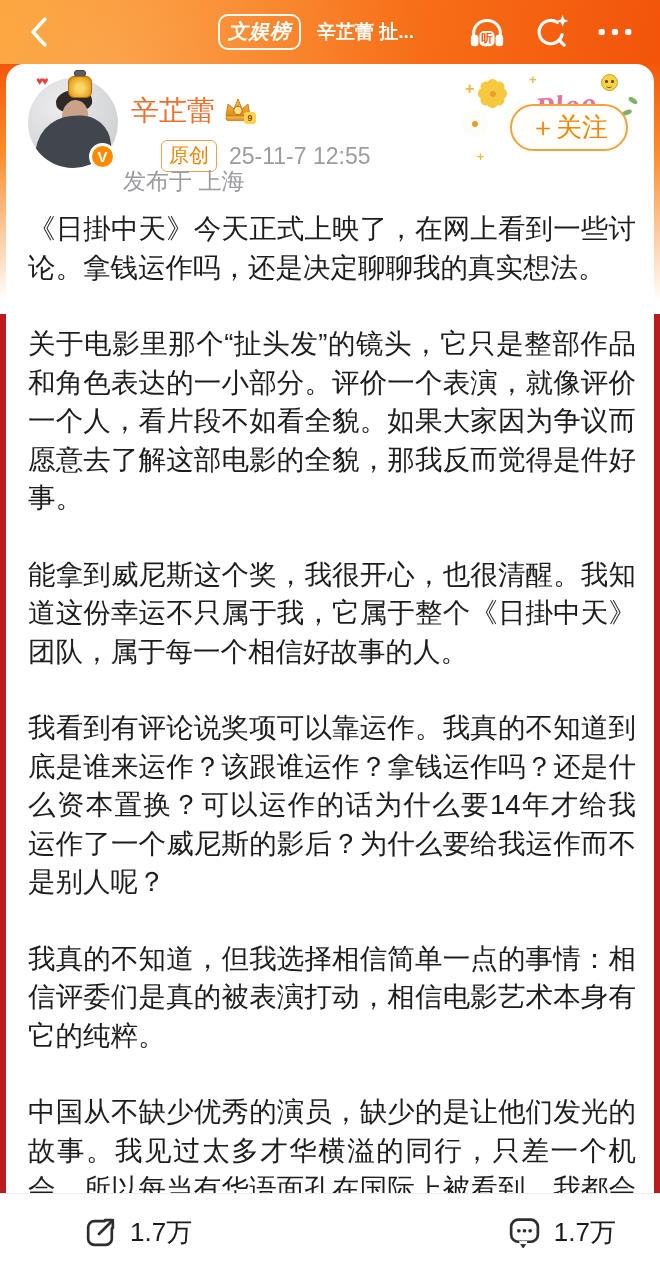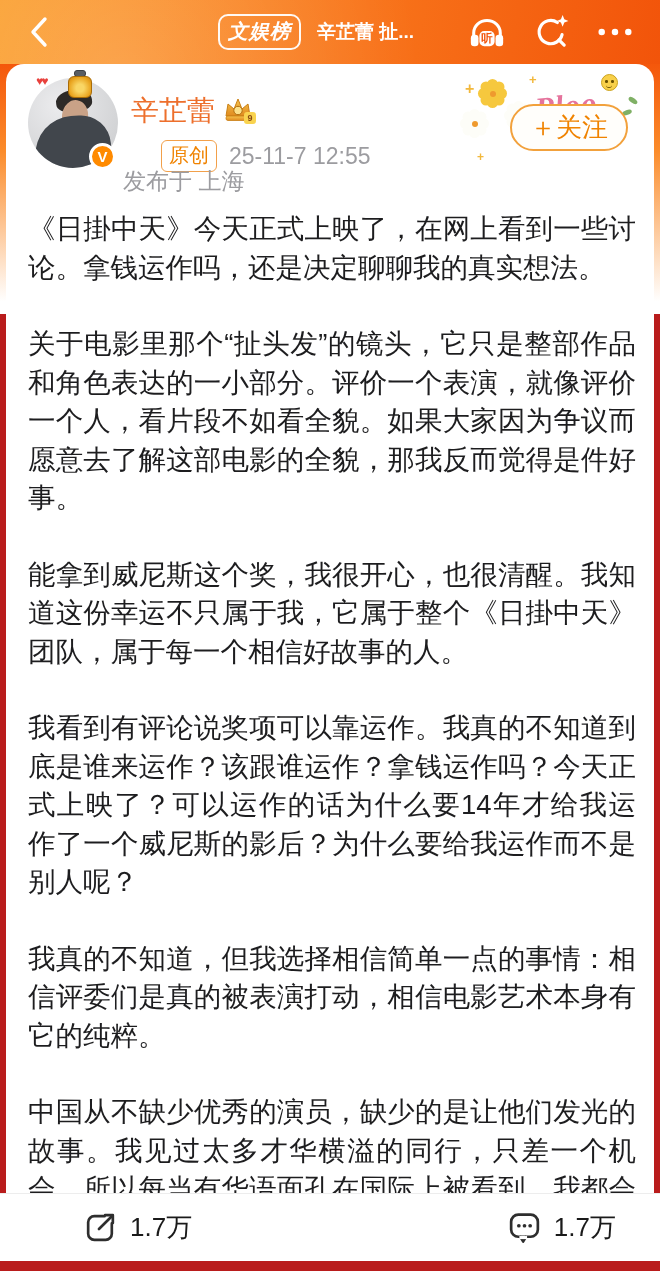--- a/index.html
+++ b/index.html
@@ -208,7 +208,7 @@
         <p>《日掛中天》今天正式上映了，在网上看到一些讨论。拿钱运作吗，还是决定聊聊我的真实想法。</p>
         <p>关于电影里那个“扯头发”的镜头，它只是整部作品和角色表达的一小部分。评价一个表演，就像评价一个人，看片段不如看全貌。如果大家因为争议而愿意去了解这部电影的全貌，那我反而觉得是件好事。</p>
         <p>能拿到威尼斯这个奖，我很开心，也很清醒。我知道这份幸运不只属于我，它属于整个《日掛中天》团队，属于每一个相信好故事的人。</p>
-        <p>我看到有评论说奖项可以靠运作。我真的不知道到底是谁来运作？该跟谁运作？拿钱运作吗？今天正式上映了？可以运作的话为什么要14年才给我运作了一个威尼斯的影后？为什么要给我运作而不是别人呢？</p>
+        <p>我看到有评论说奖项可以靠运作。我真的不知道到底是谁来运作？该跟谁运作？拿钱运作吗？还是什么资本置换？可以运作的话为什么要14年才给我运作了一个威尼斯的影后？为什么要给我运作而不是别人呢？</p>
         <p>我真的不知道，但我选择相信简单一点的事情：相信评委们是真的被表演打动，相信电影艺术本身有它的纯粹。</p>
         <p>中国从不缺少优秀的演员，缺少的是让他们发光的故事。我见过太多才华横溢的同行，只差一个机会，所以每当有华语面孔在国际上被看到，我都会心生欢喜。</p>
       </div>

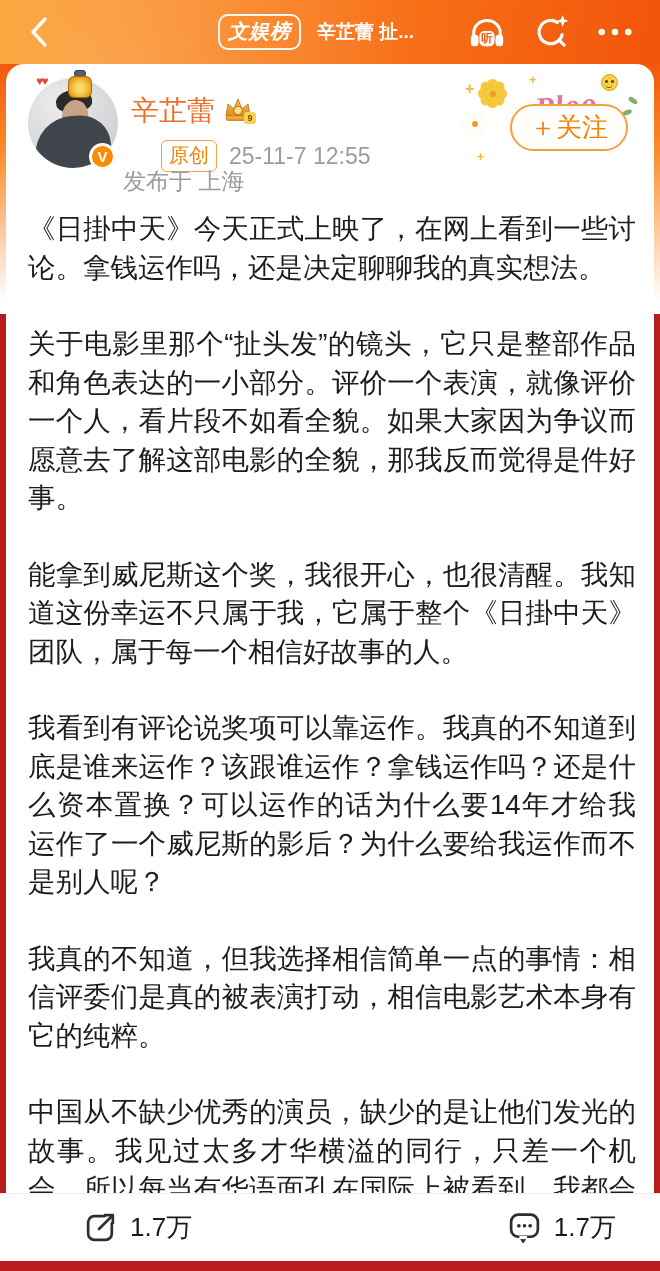--- a/index.html
+++ b/index.html
@@ -95,7 +95,7 @@
   .content p { margin:0 0 38px; }
 
   
-  .action-bar { position:absolute; left:0; top:1193px; width:660px; height:68px; background:#fff;
+  .action-bar { position:absolute; left:0; top:1193px; width:660px; height:78px; background:#fff;
           border-top:1px solid #ededed; display:flex; align-items:center; justify-content:space-between;
           padding:0 44px 0 82px; z-index:6; }
   .action { display:flex; align-items:center; gap:11px; cursor:pointer; }

